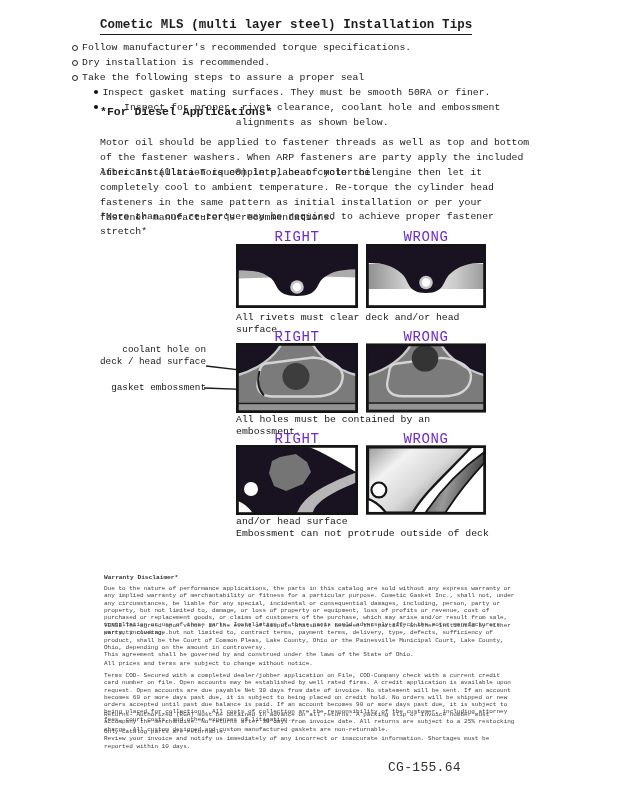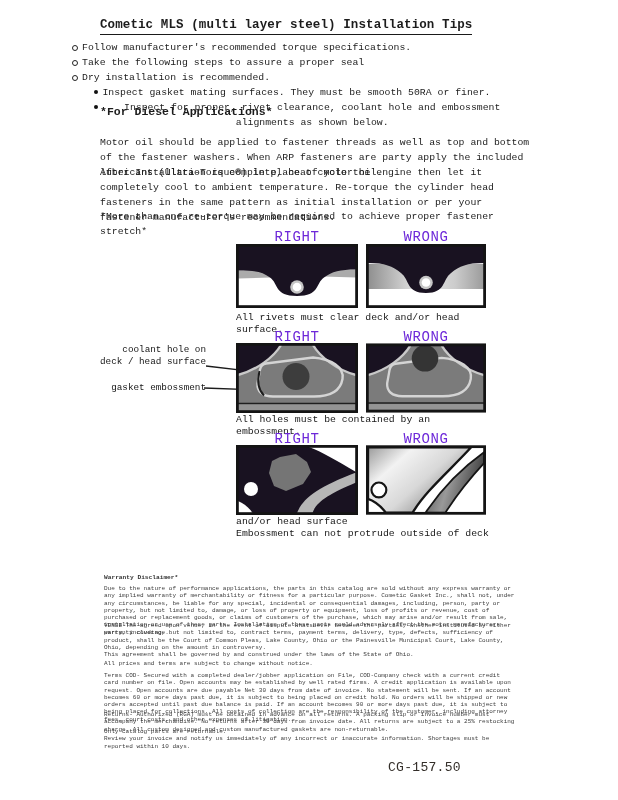--- a/index.html
+++ b/index.html
@@ -37,11 +37,11 @@
     </div>
     <div class="bullet-row">
       <span class="marker-open"></span>
-      <span>Take the following steps to assure a proper seal</span>
+      <span>Dry installation is recommended.</span>
     </div>
     <div class="bullet-row">
       <span class="marker-open"></span>
-      <span>Dry installation is recommended.</span>
+      <span>Take the following steps to assure a proper seal</span>
     </div>
     <div class="bullet-row sub">
       <span class="marker-solid"></span>

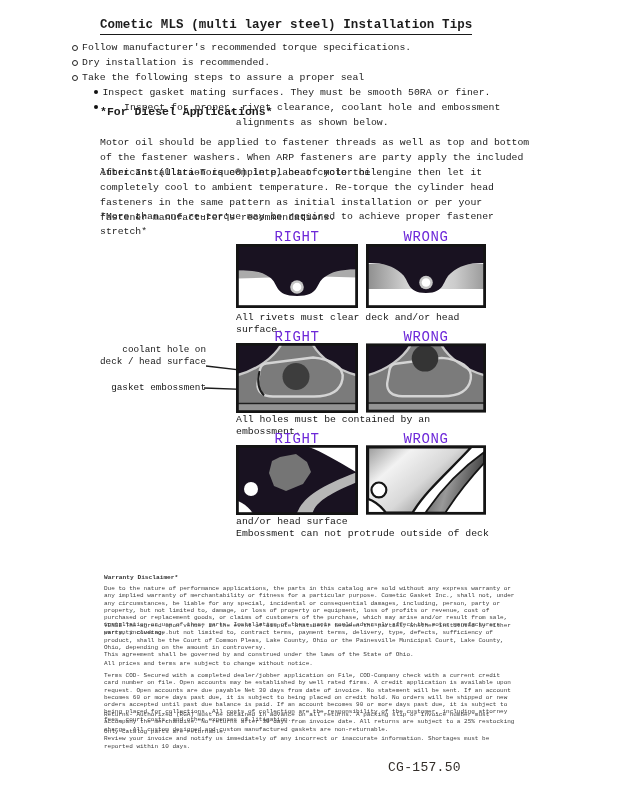--- a/index.html
+++ b/index.html
@@ -187,7 +187,7 @@
     <div>Review your invoice and notify us immediately of any incorrect or inaccurate information.  Shortages must be reported within 10 days.</div>
   </div>
 
-  <div class="abs doc-code" style="left:388px;top:760px;">CG-157.50</div>
+  <div class="abs doc-code" style="left:388px;top:760px;">CG-155.64</div>
 
 </div>
 

